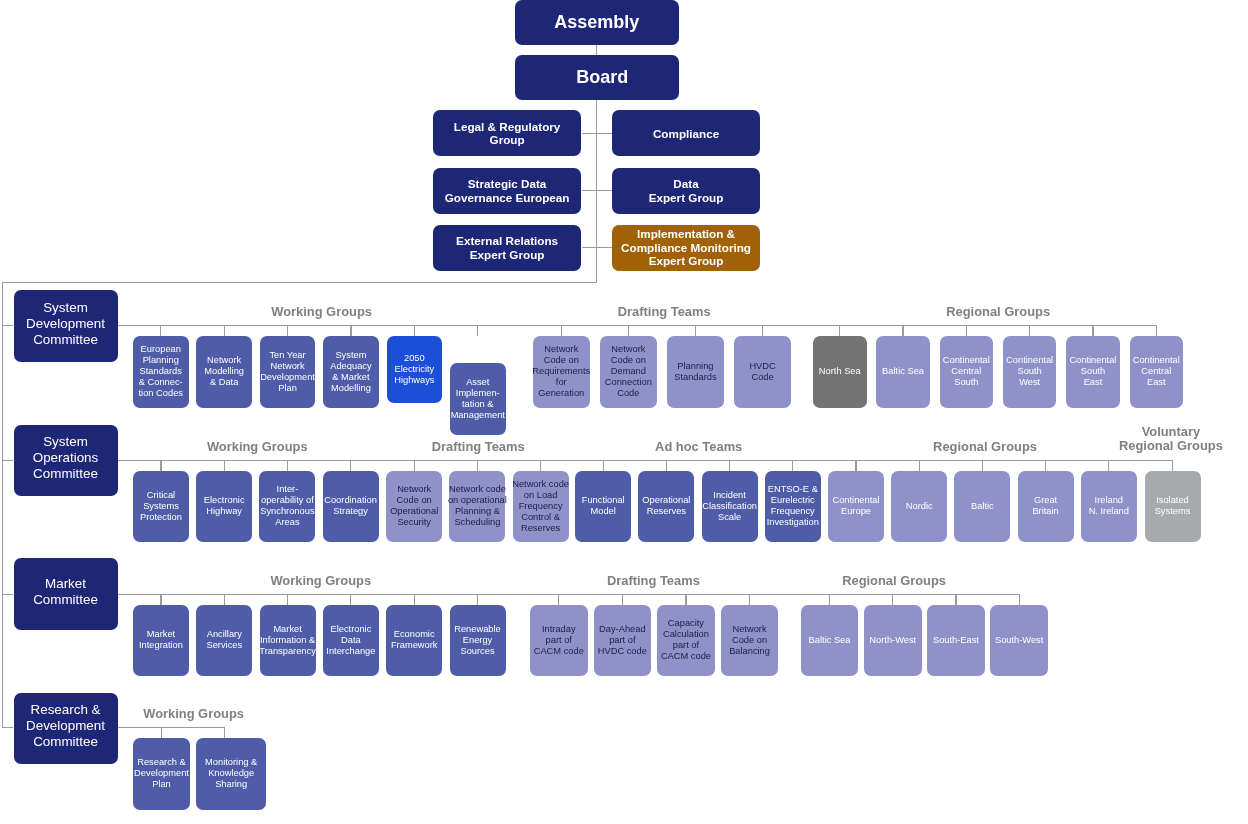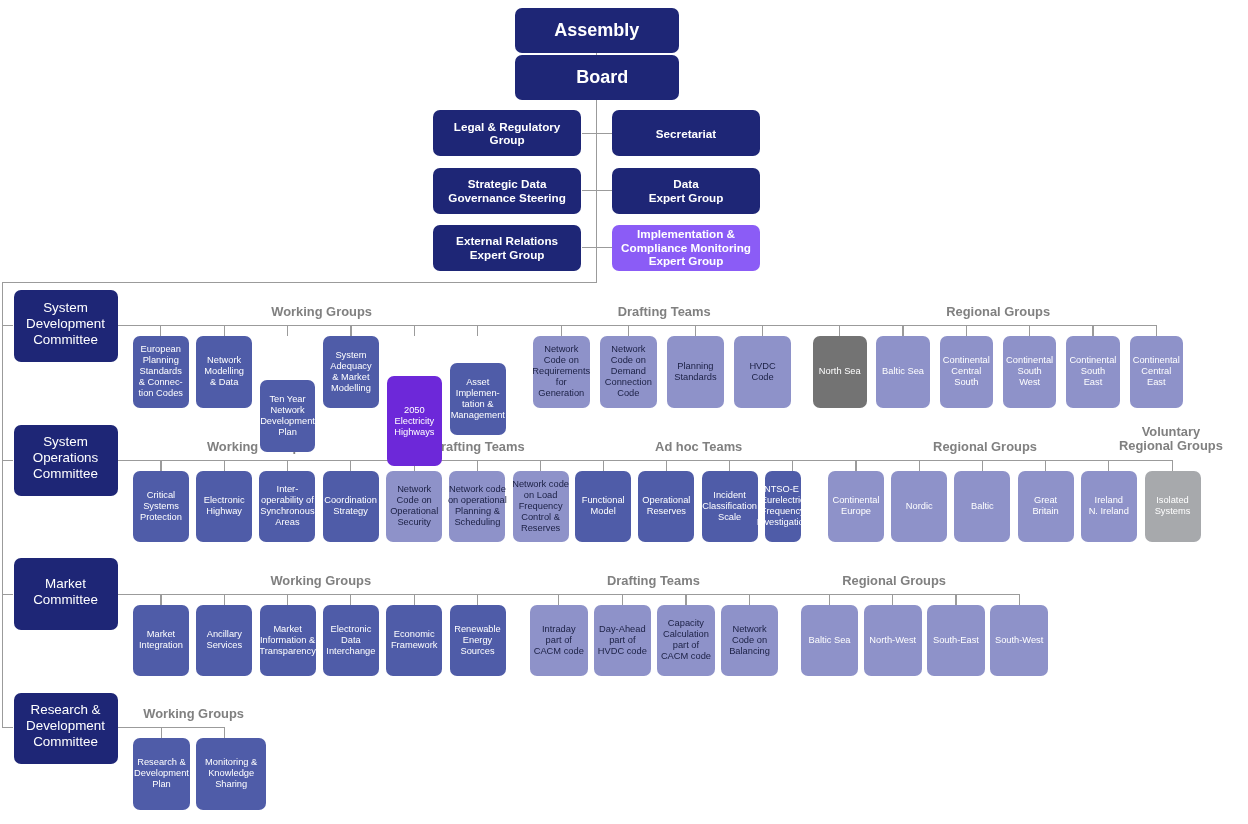--- a/index.html
+++ b/index.html
@@ -48,7 +48,7 @@
 </div>
 
 <div class="group">
-<div class="box top-main" style="left:515.0px;top:8px;width:163.5px;height:45.0px;background:#1e2676;"><span class="lbl">Assembly</span></div>
+<div class="box top-main" style="left:515.0px;top:0.0px;width:163.5px;height:45.0px;background:#1e2676;"><span class="lbl">Assembly</span></div>
 <div class="box top-main" style="left:515.0px;top:54.5px;width:163.5px;height:45.0px;background:#1e2676;padding-left:11px;"><span class="lbl">Board</span></div>
 <div class="box top-sub" style="left:432.7px;top:110.4px;width:148.8px;height:46.1px;background:#1e2676;"><span class="lbl">Legal &amp; Regulatory
 Group</span></div>

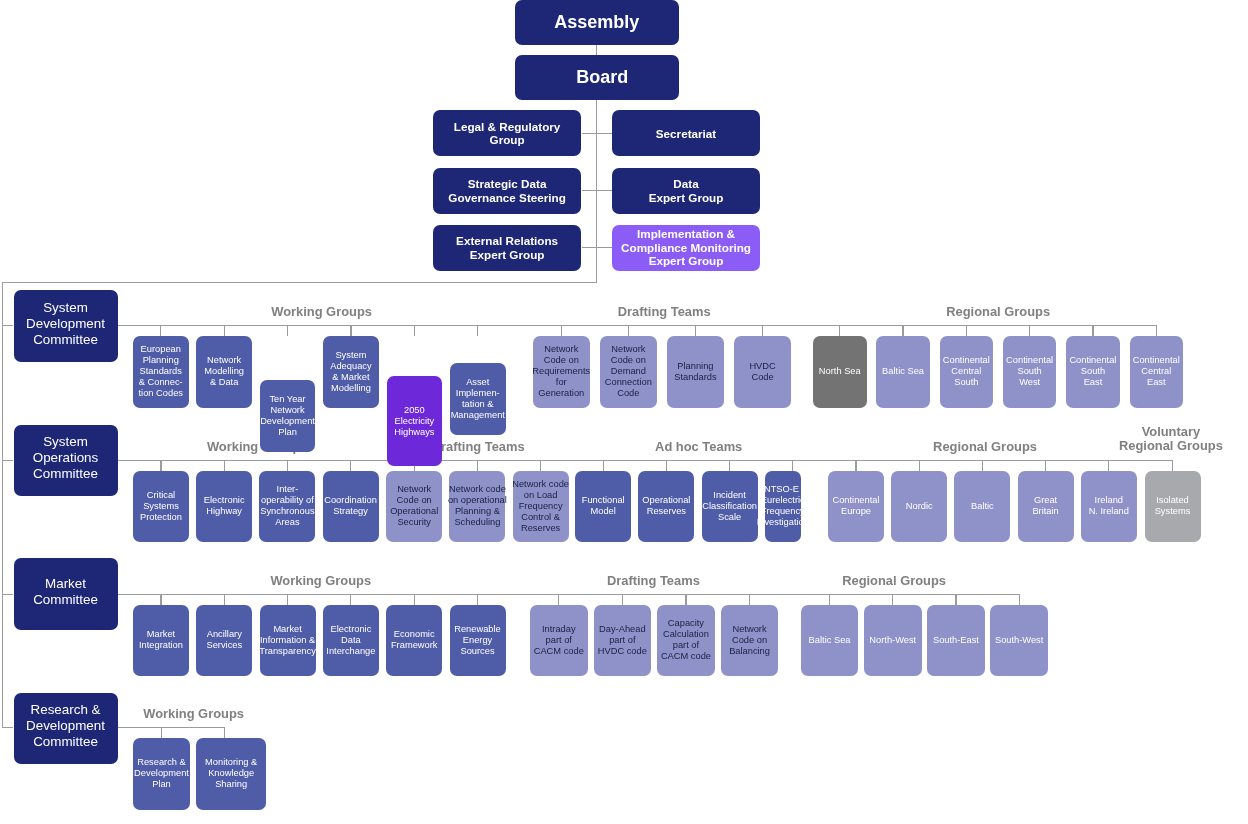--- a/index.html
+++ b/index.html
@@ -56,7 +56,7 @@
 Governance Steering</span></div>
 <div class="box top-sub" style="left:432.7px;top:224.6px;width:148.8px;height:46.1px;background:#1e2676;"><span class="lbl">External Relations
 Expert Group</span></div>
-<div class="box top-sub" style="left:611.9px;top:110.4px;width:148.3px;height:46.1px;background:#1e2676;"><span class="lbl">Secretariat</span></div>
+<div class="box top-sub" style="left:611.9px;top:110.4px;width:148.3px;height:46.1px;background:#1e2676;"><span class="lbl">Compliance</span></div>
 <div class="box top-sub" style="left:611.9px;top:167.5px;width:148.3px;height:46.1px;background:#1e2676;"><span class="lbl">Data
 Expert Group</span></div>
 <div class="box top-sub" style="left:611.9px;top:224.6px;width:148.3px;height:46.1px;background:#8b5cf6;"><span class="lbl">Implementation &amp;

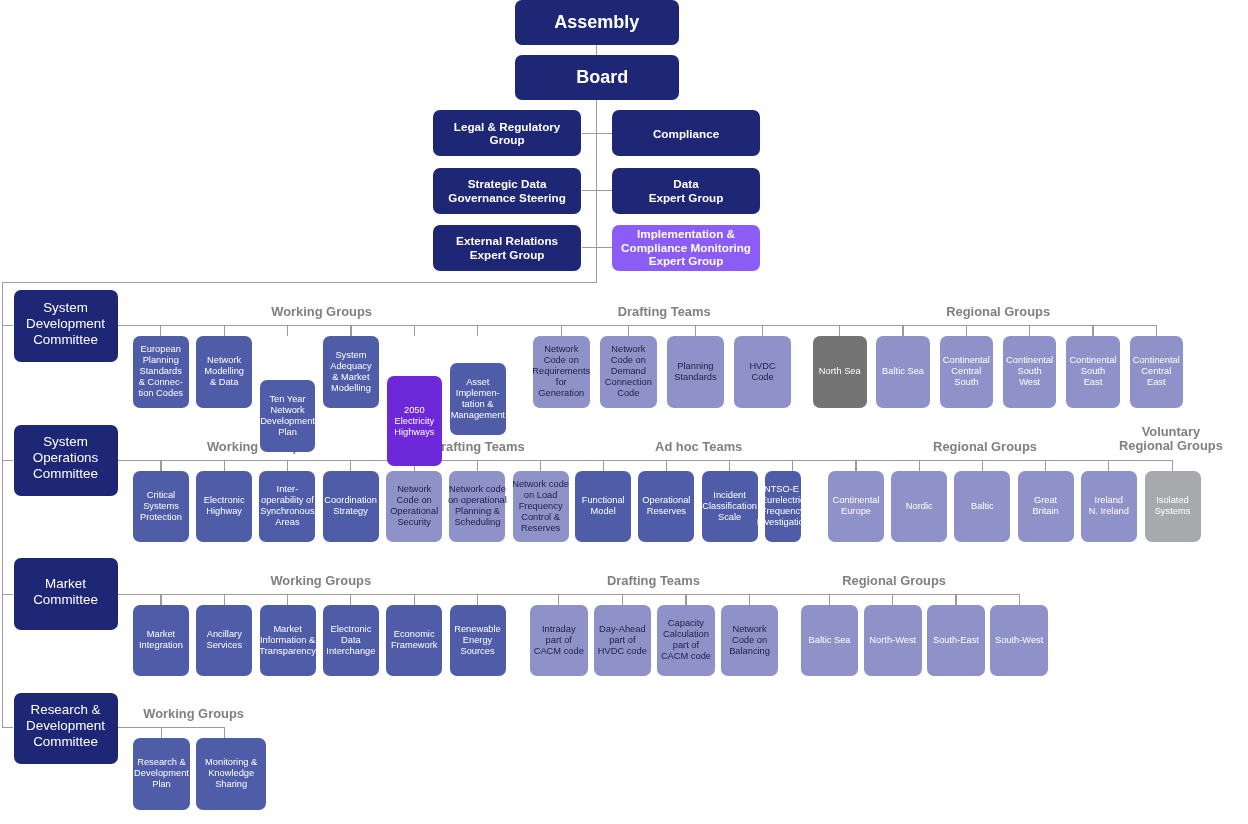--- a/index.html
+++ b/index.html
@@ -53,7 +53,7 @@
 <div class="box top-sub" style="left:432.7px;top:110.4px;width:148.8px;height:46.1px;background:#1e2676;"><span class="lbl">Legal &amp; Regulatory
 Group</span></div>
 <div class="box top-sub" style="left:432.7px;top:167.5px;width:148.8px;height:46.1px;background:#1e2676;"><span class="lbl">Strategic Data
-Governance Steering</span></div>
+Governance European</span></div>
 <div class="box top-sub" style="left:432.7px;top:224.6px;width:148.8px;height:46.1px;background:#1e2676;"><span class="lbl">External Relations
 Expert Group</span></div>
 <div class="box top-sub" style="left:611.9px;top:110.4px;width:148.3px;height:46.1px;background:#1e2676;"><span class="lbl">Compliance</span></div>

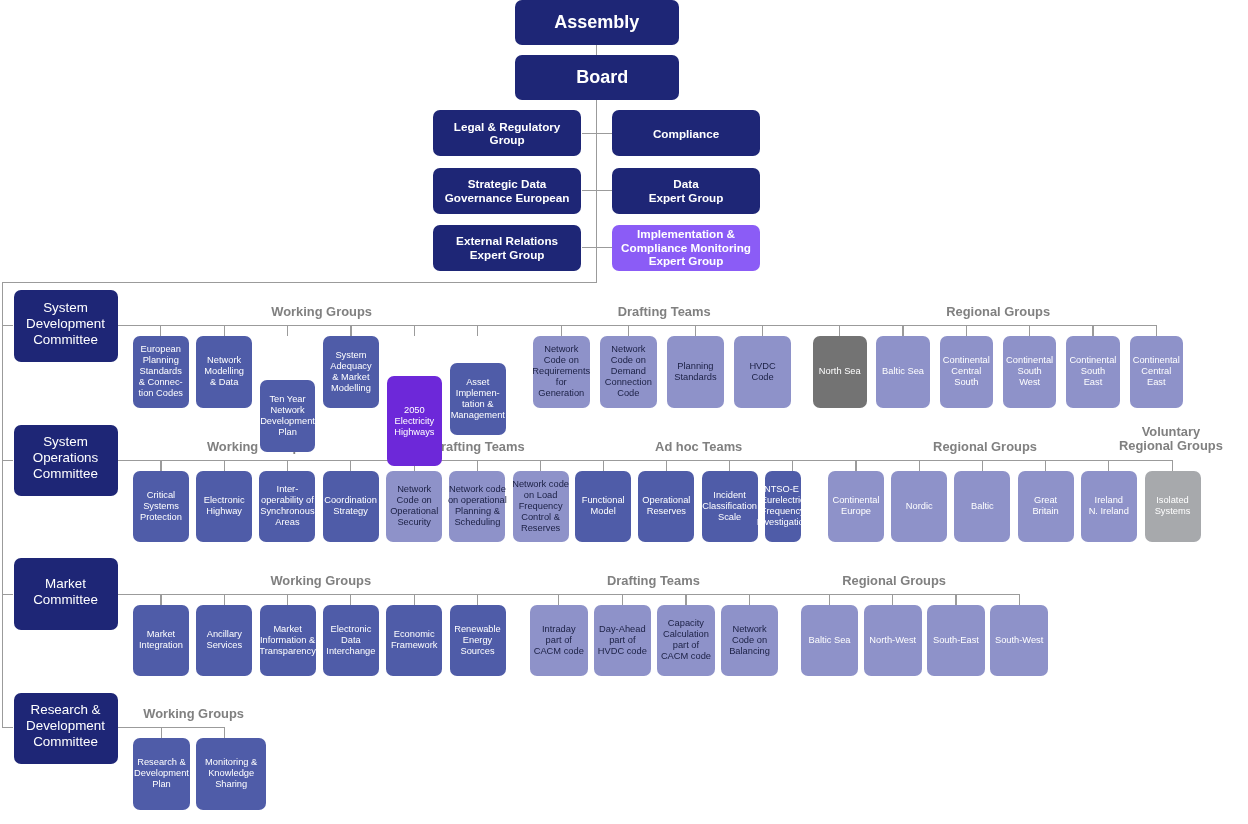--- a/index.html
+++ b/index.html
@@ -59,7 +59,7 @@
 <div class="box top-sub" style="left:611.9px;top:110.4px;width:148.3px;height:46.1px;background:#1e2676;"><span class="lbl">Compliance</span></div>
 <div class="box top-sub" style="left:611.9px;top:167.5px;width:148.3px;height:46.1px;background:#1e2676;"><span class="lbl">Data
 Expert Group</span></div>
-<div class="box top-sub" style="left:611.9px;top:224.6px;width:148.3px;height:46.1px;background:#8b5cf6;"><span class="lbl">Implementation &amp;
+<div class="box top-sub" style="left:611.9px;top:224.6px;width:148.3px;height:46.1px;background:#a16207;"><span class="lbl">Implementation &amp;
 Compliance Monitoring
 Expert Group</span></div>
 </div>

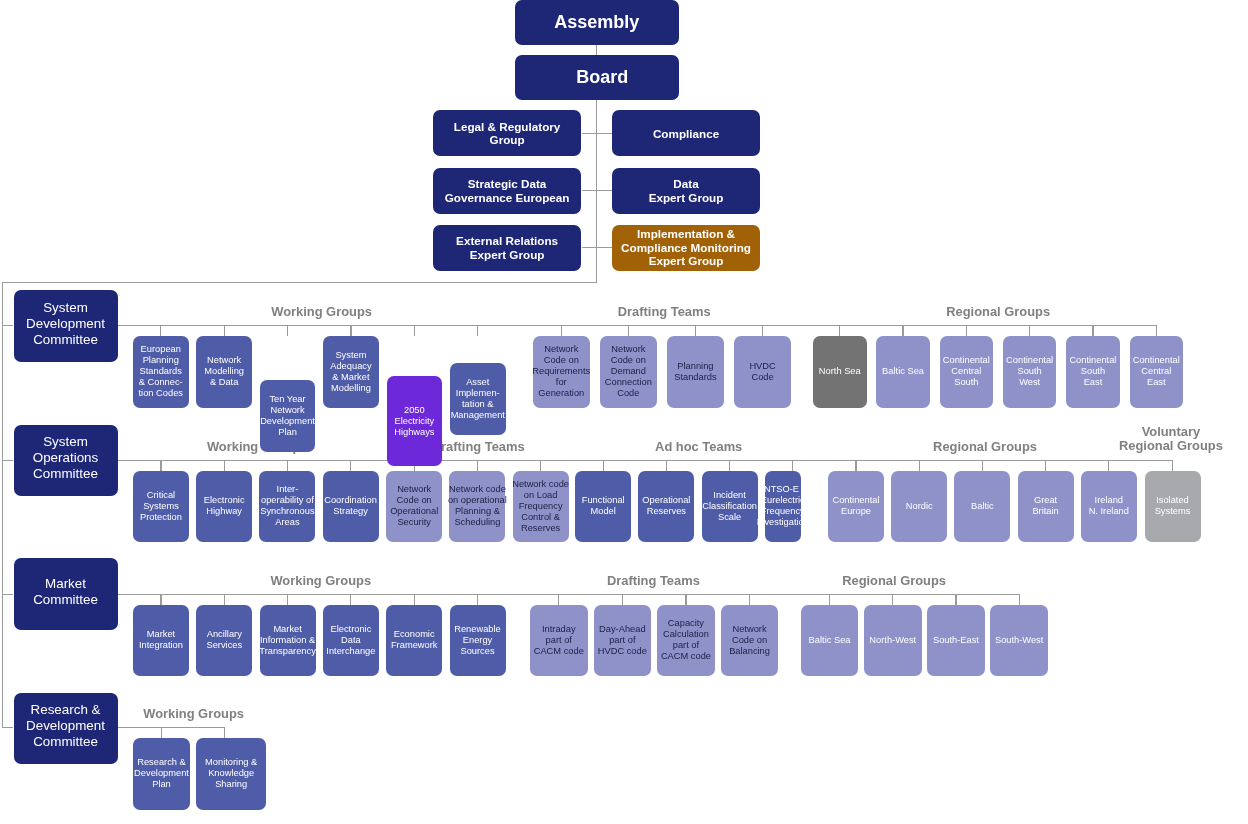--- a/index.html
+++ b/index.html
@@ -85,7 +85,7 @@
 Modelling
 &amp; Data</span></div>
 <div class="ln lnv" style="left:286.95px;top:325.0px;height:11.0px;"></div>
-<div class="box leaf" style="left:259.8px;top:336.0px;width:55.5px;height:71.5px;background:#4f5ca8;margin-top:44px;"><span class="lbl">Ten Year
+<div class="box leaf" style="left:259.8px;top:336.0px;width:55.5px;height:71.5px;background:#4f5ca8;"><span class="lbl">Ten Year
 Network
 Development
 Plan</span></div>

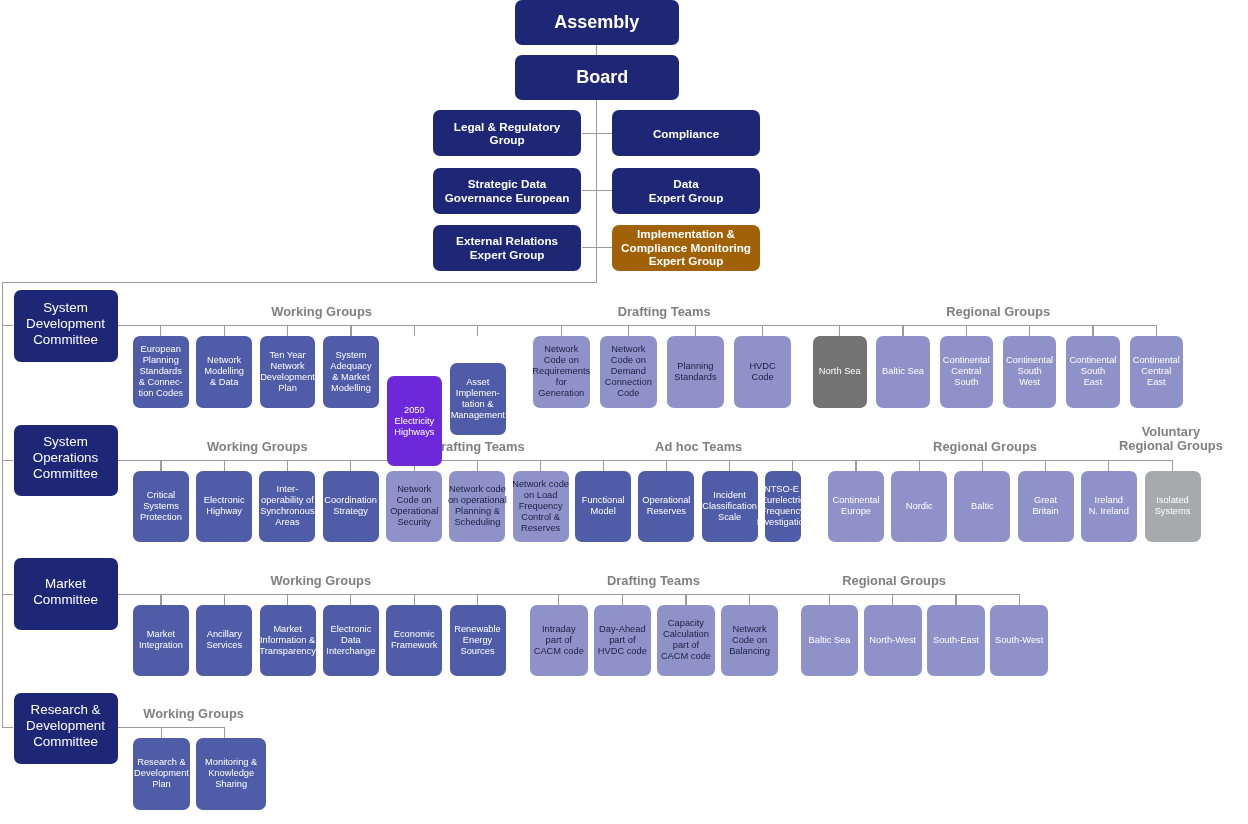--- a/index.html
+++ b/index.html
@@ -95,7 +95,7 @@
 &amp; Market
 Modelling</span></div>
 <div class="ln lnv" style="left:413.75px;top:325.0px;height:11.0px;"></div>
-<div class="box leaf" style="left:386.6px;top:336.0px;width:55.5px;height:90px;background:#6d28d9;margin-top:40px;"><span class="lbl">2050
+<div class="box leaf" style="left:386.6px;top:336.0px;width:55.5px;height:67px;background:#1d4ed8;"><span class="lbl">2050
 Electricity
 Highways</span></div>
 <div class="ln lnv" style="left:477.15px;top:325.0px;height:11.0px;"></div>

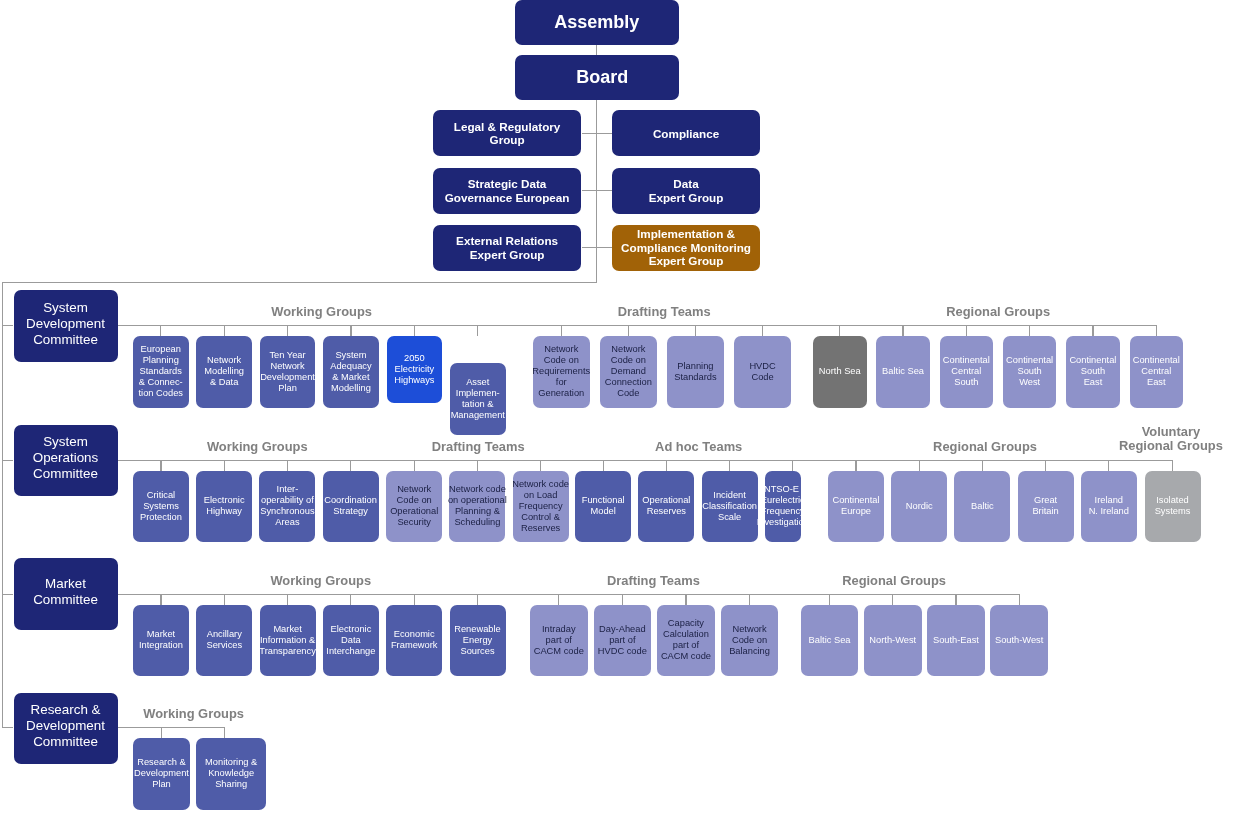--- a/index.html
+++ b/index.html
@@ -196,7 +196,7 @@
 Classification
 Scale</span></div>
 <div class="ln lnv" style="left:792.2px;top:459.5px;height:11.0px;"></div>
-<div class="box leaf" style="left:764.8px;top:470.5px;width:36px;height:71.5px;background:#4f5ca8;"><span class="lbl">ENTSO-E &amp;
+<div class="box leaf" style="left:764.8px;top:470.5px;width:56.0px;height:71.5px;background:#4f5ca8;"><span class="lbl">ENTSO-E &amp;
 Eurelectric
 Frequency
 Investigation</span></div>

